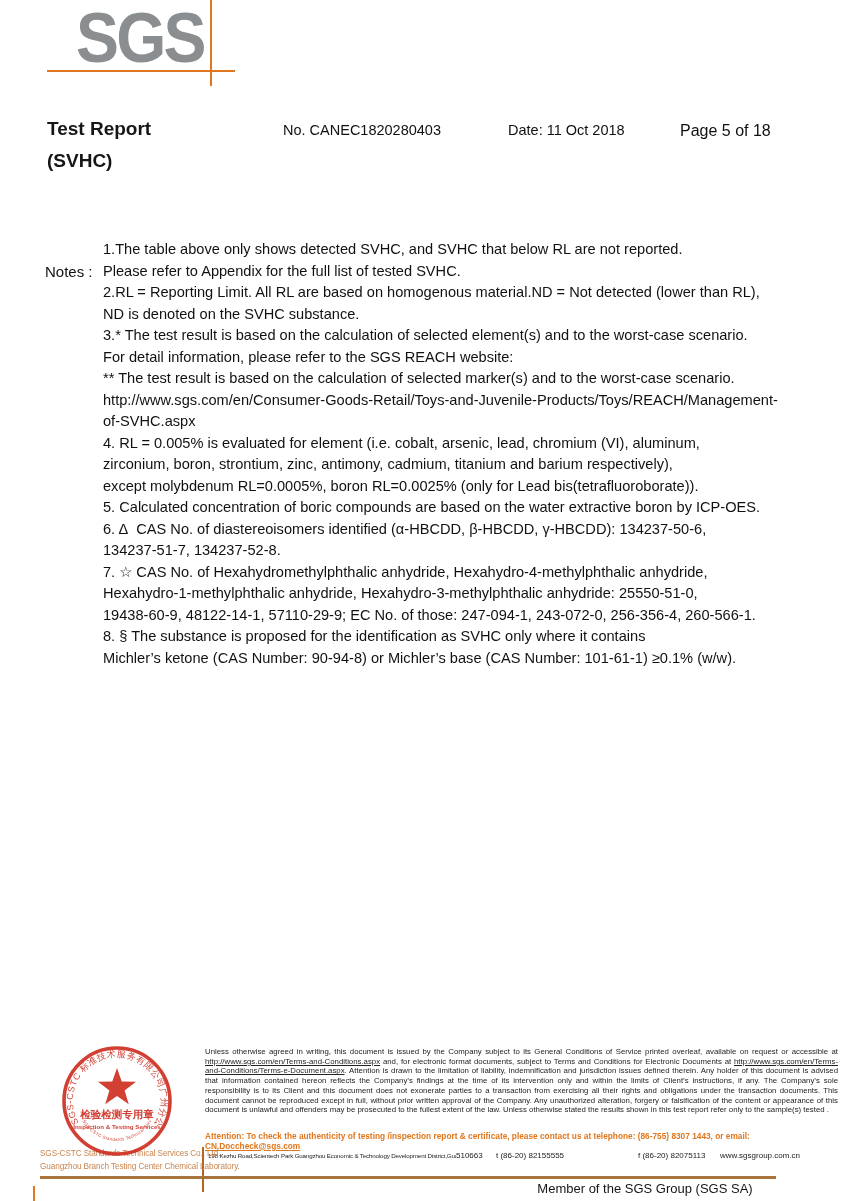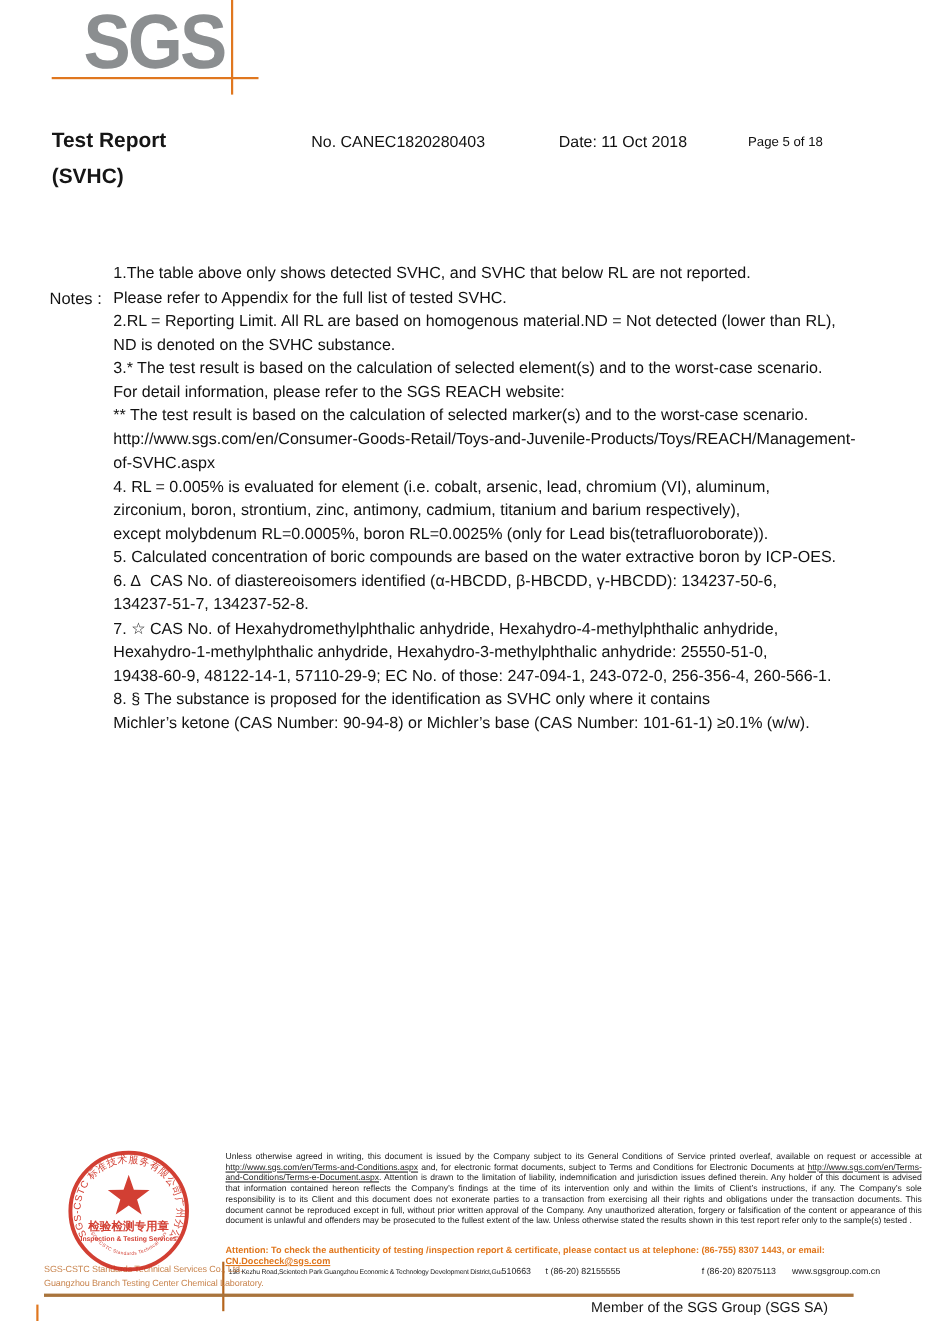--- a/index.html
+++ b/index.html
@@ -19,7 +19,7 @@
   .title2 { position:absolute; left:47px; top:150px; font-size:19px; font-weight:bold; color:#161616; }
   .report-no { position:absolute; left:283px; top:122px; font-size:14.5px; color:#111; }
   .date      { position:absolute; left:508px; top:122px; font-size:14.5px; color:#111; }
-  .page-info { position:absolute; left:680px; top:122px; font-size:12px; color:#111; }
+  .page-info { position:absolute; left:680px; top:122px; font-size:16px; color:#111; }
 
   
   .notes-label { position:absolute; left:45px; top:216px; font-size:15px; color:#111;margin-top:47px; }

